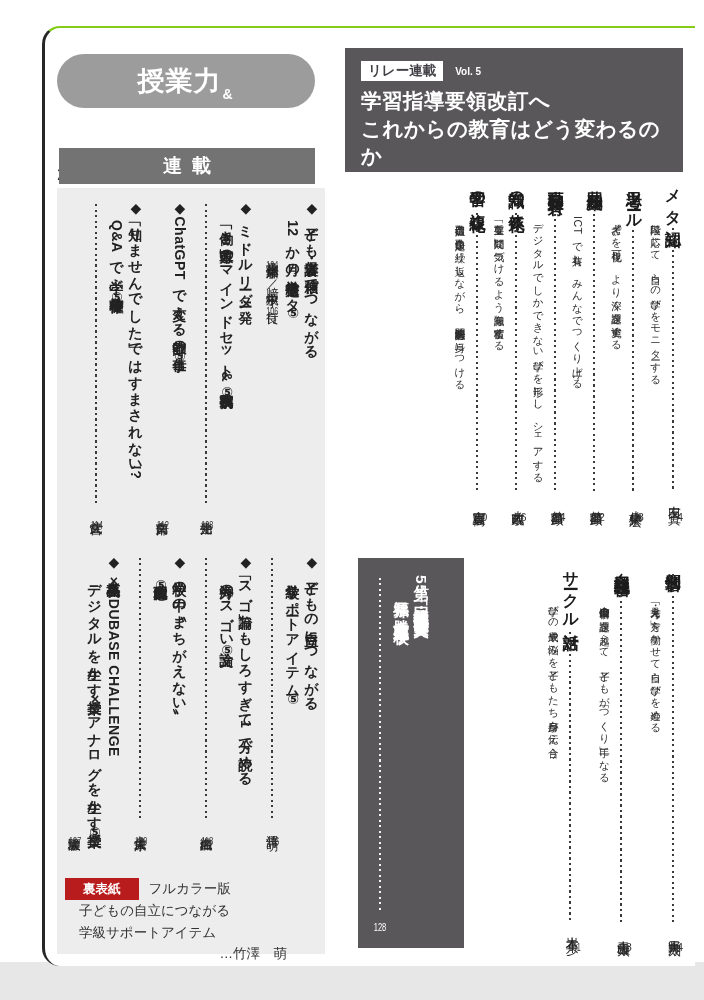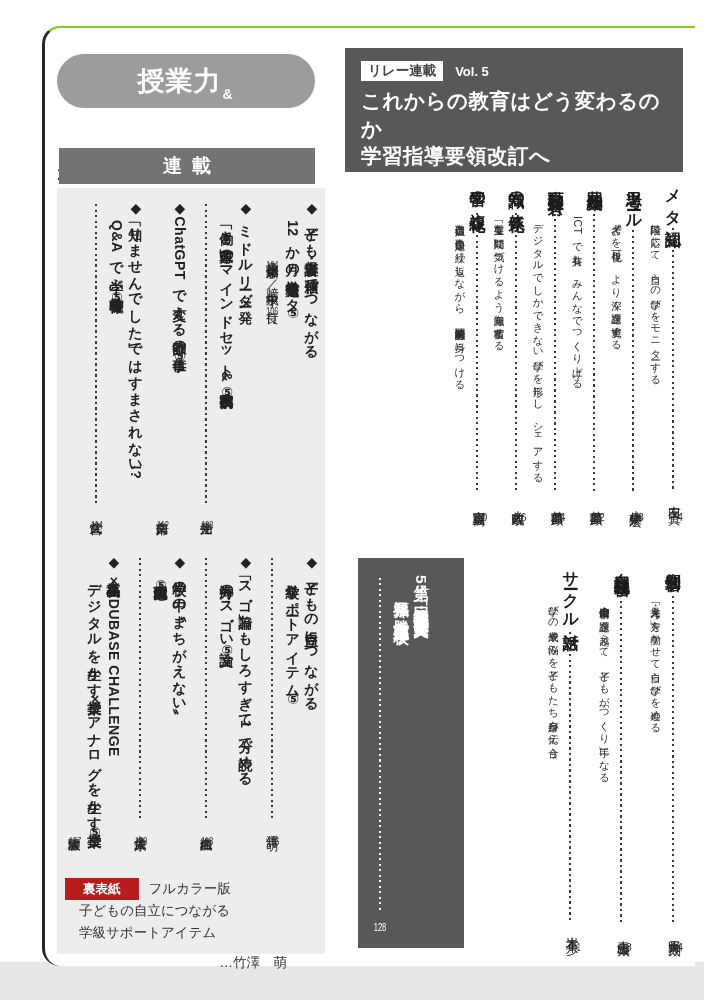--- a/index.html
+++ b/index.html
@@ -62,7 +62,7 @@
   }
   .relay-row1{display:flex;align-items:center;gap:12px;margin-bottom:6px;}
   .relay-badge{background:#fff;color:#434146;font-weight:bold;font-size:13.5px;padding:1px 7px;}
-  .relay-vol{font-size:13px;font-weight:bold;}
+  .relay-vol{font-size:10px;font-weight:bold;}
   .relay-title{font-weight:bold;font-size:20.5px;line-height:1.35;letter-spacing:0.5px;}
   .relay-credit{display:flex;justify-content:flex-end;gap:18px;align-items:baseline;font-size:14px;margin-top:3px;}
   .relay-page{font-size:15px;font-weight:bold;}

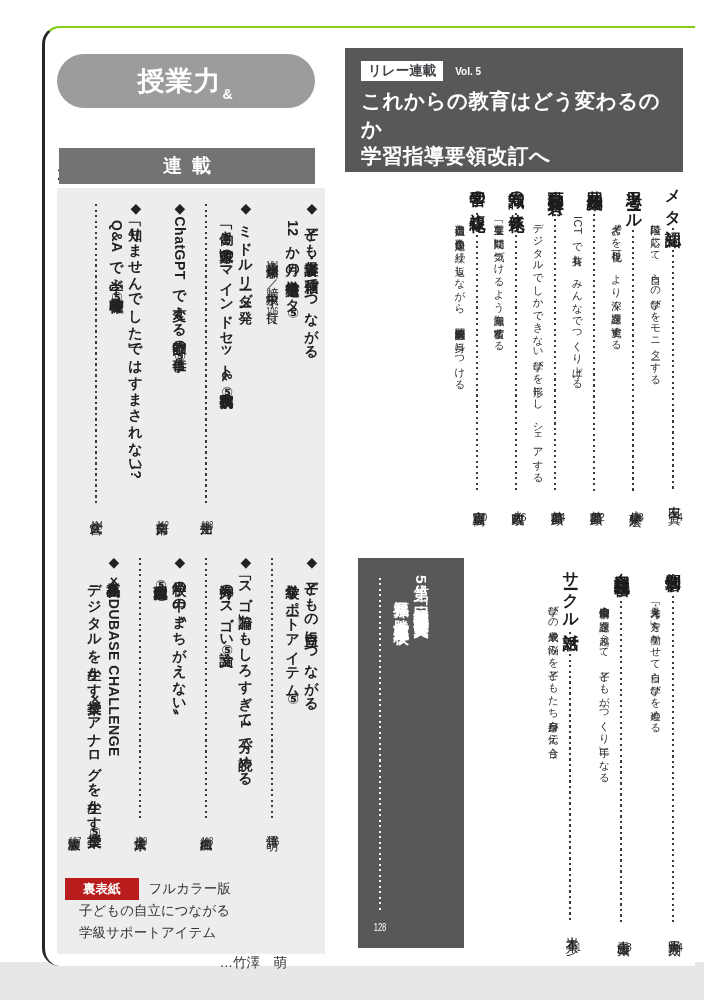--- a/index.html
+++ b/index.html
@@ -203,8 +203,8 @@
       <span class="relay-badge">リレー連載</span>
       <span class="relay-vol">Vol. 5</span>
     </div>
+    <div class="relay-title">学習指導要領改訂へ</div>
     <div class="relay-title">これからの教育はどう変わるのか</div>
-    <div class="relay-title">学習指導要領改訂へ</div>
     <div class="relay-credit">
       <span>…藤村裕一</span>
       <span class="relay-page">4</span>

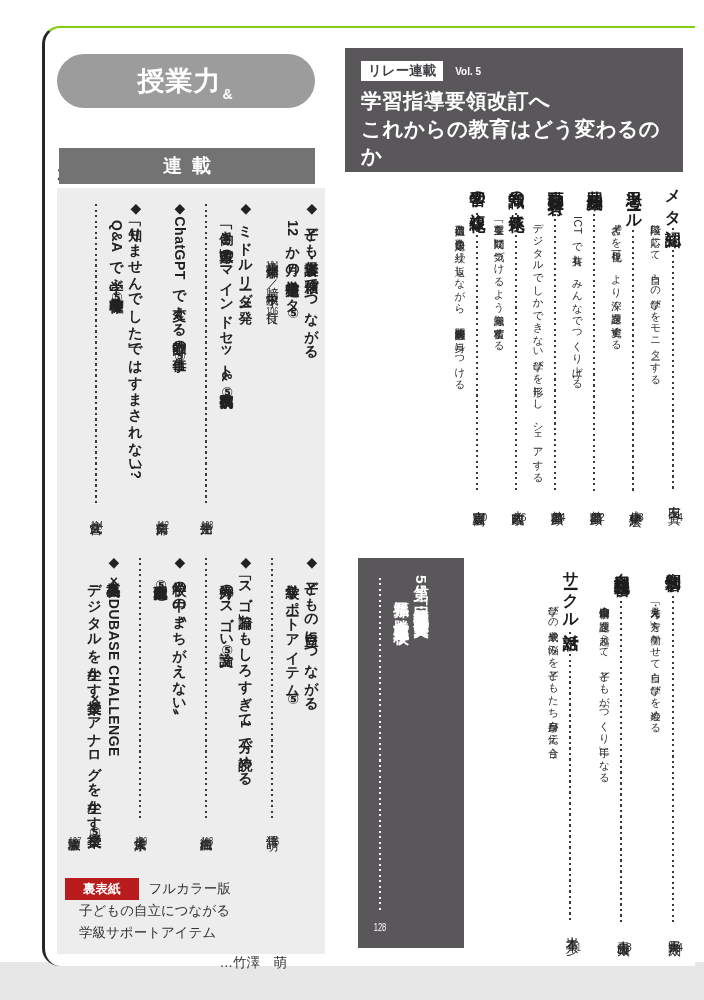--- a/index.html
+++ b/index.html
@@ -54,7 +54,7 @@
   .bc-row1{display:flex;align-items:center;gap:10px;}
   .bc-badge{background:#b91c1c;color:#fff;font-weight:bold;font-size:12.5px;padding:1px 18px;text-align:center;}
   .bc-line{padding-left:14px;}
-  .bc-credit{text-align:right;padding-right:26px;margin-top:9px;}
+  .bc-credit{text-align:right;padding-right:26px;}
   
   .relay-box{
     position:absolute;left:300px;top:20px;width:338px;height:124px;background:#59575a;

